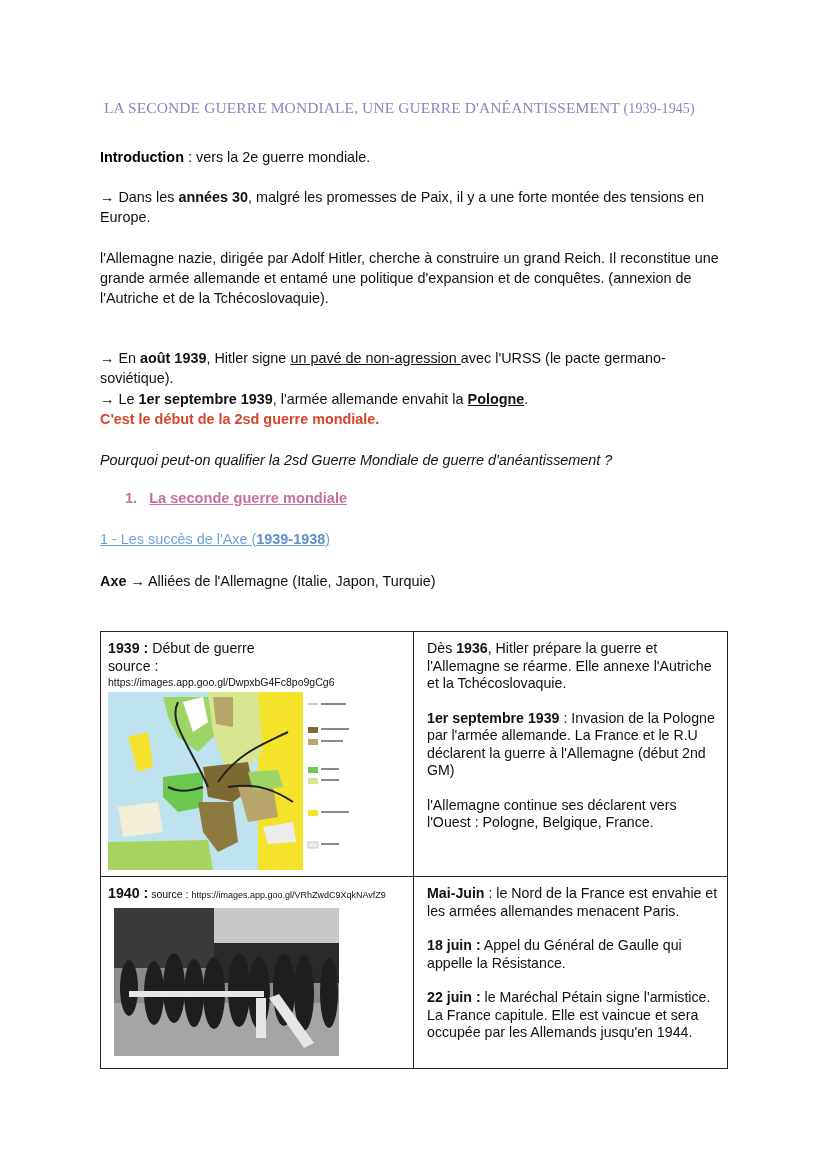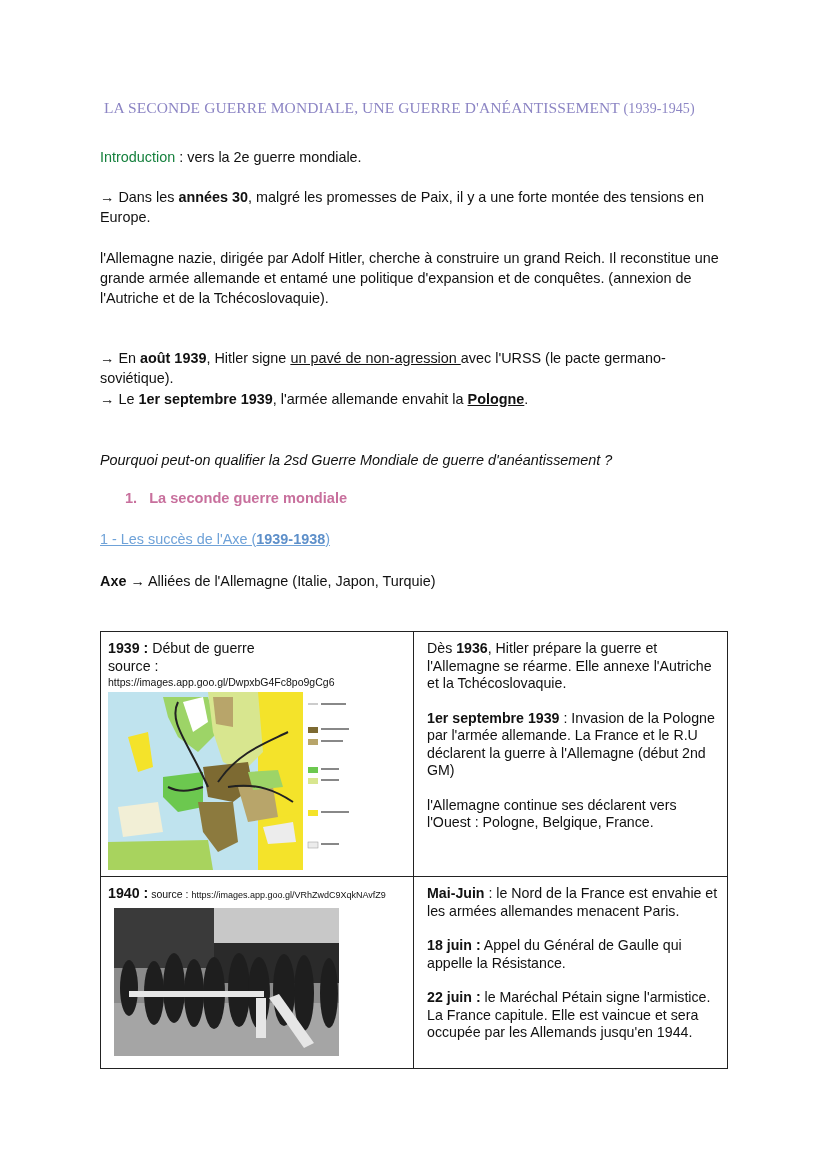--- a/index.html
+++ b/index.html
@@ -10,7 +10,7 @@
            letter-spacing: 0.1px; white-space: nowrap; }
   .title .years { font-size: 14px; }
   .p { position: absolute; left: 100px; font-size: 14.4px; line-height: 20px; width: 630px; }
-  .intro-label { color: #15803d; font-weight: normal; }
+  .intro-label { color: #000000; font-weight: bold; }
   b { font-weight: bold; }
   .u { text-decoration: underline; }
   .red { color: #d9452b; font-weight: bold; }

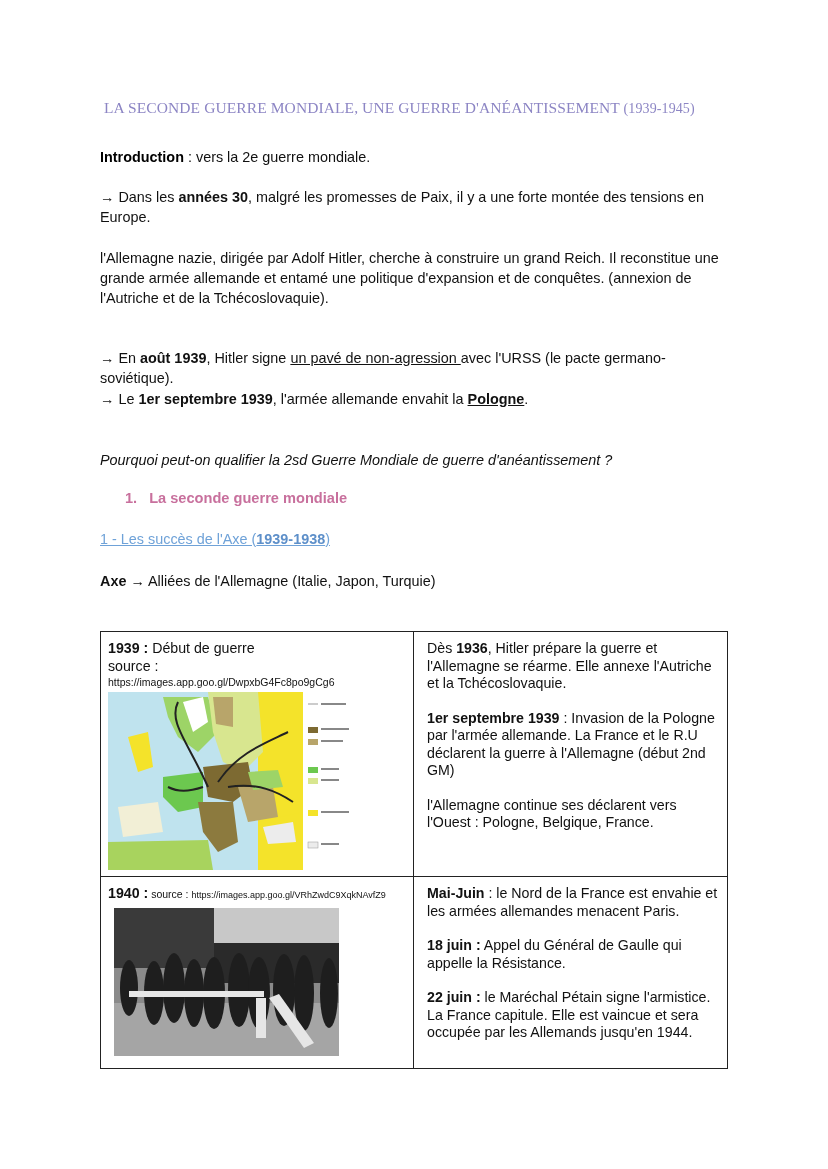--- a/index.html
+++ b/index.html
@@ -57,6 +57,7 @@
 
 <div class="p" style="top:389px">
   <span>→ Le </span><b>1er septembre 1939</b><span>, l'armée allemande envahit la </span><b class="u">Pologne</b><span>.</span><br>
+  <span class="red">C'est le début de la 2sd guerre mondiale.</span>
 </div>
 
 <div class="p ital" style="top:450px">Pourquoi peut-on qualifier la 2sd Guerre Mondiale de guerre d'anéantissement ?</div>

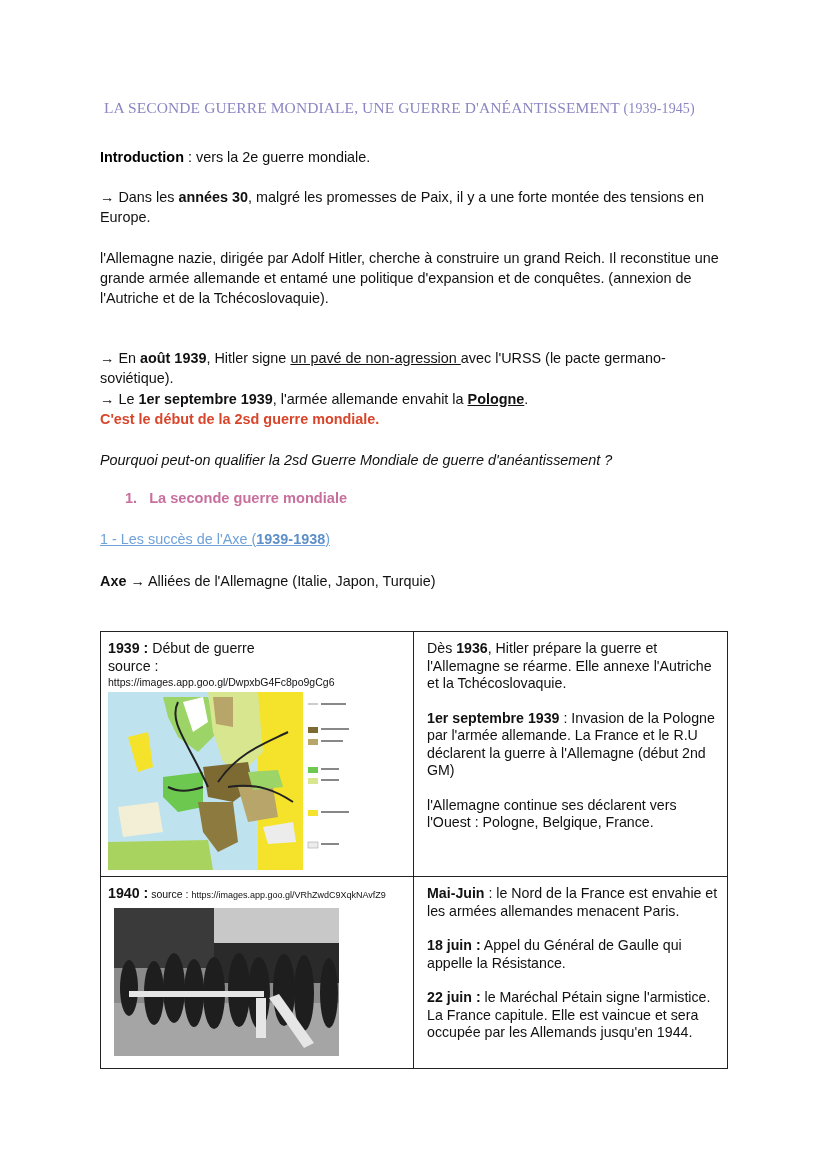--- a/index.html
+++ b/index.html
@@ -18,7 +18,7 @@
   .h1 { position: absolute; left: 125px; top: 490px; font-size: 14.6px; font-weight: bold;
         color: #c8709d; }
   .h1 .num { margin-right: 12px; text-decoration: none; }
-  .h1 .txt { }
+  .h1 .txt { text-decoration: underline; }
   .h2 { position: absolute; left: 100px; top: 531px; font-size: 14.4px; color: #6fa2d8;
         text-decoration: underline; }
   .h2 b { color: #5d8fc9; }

